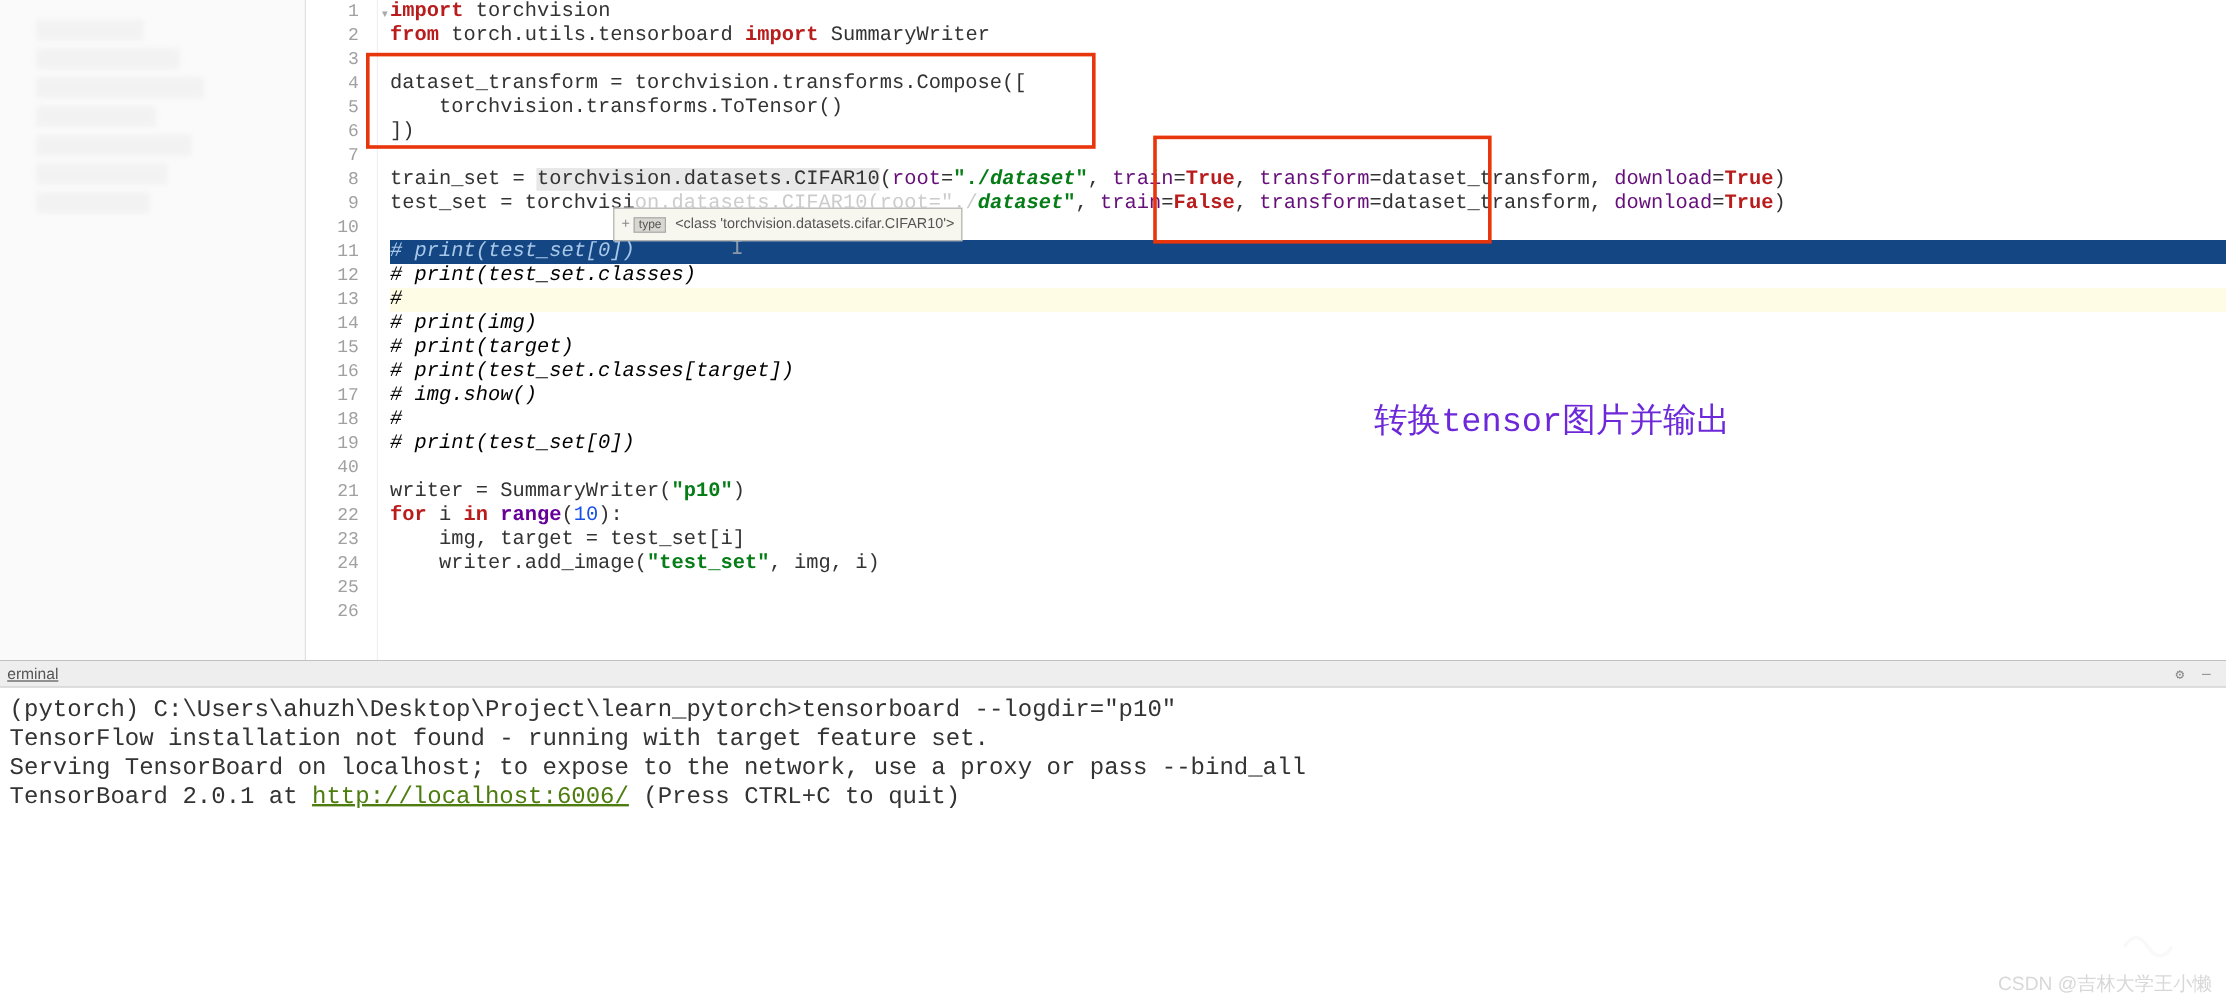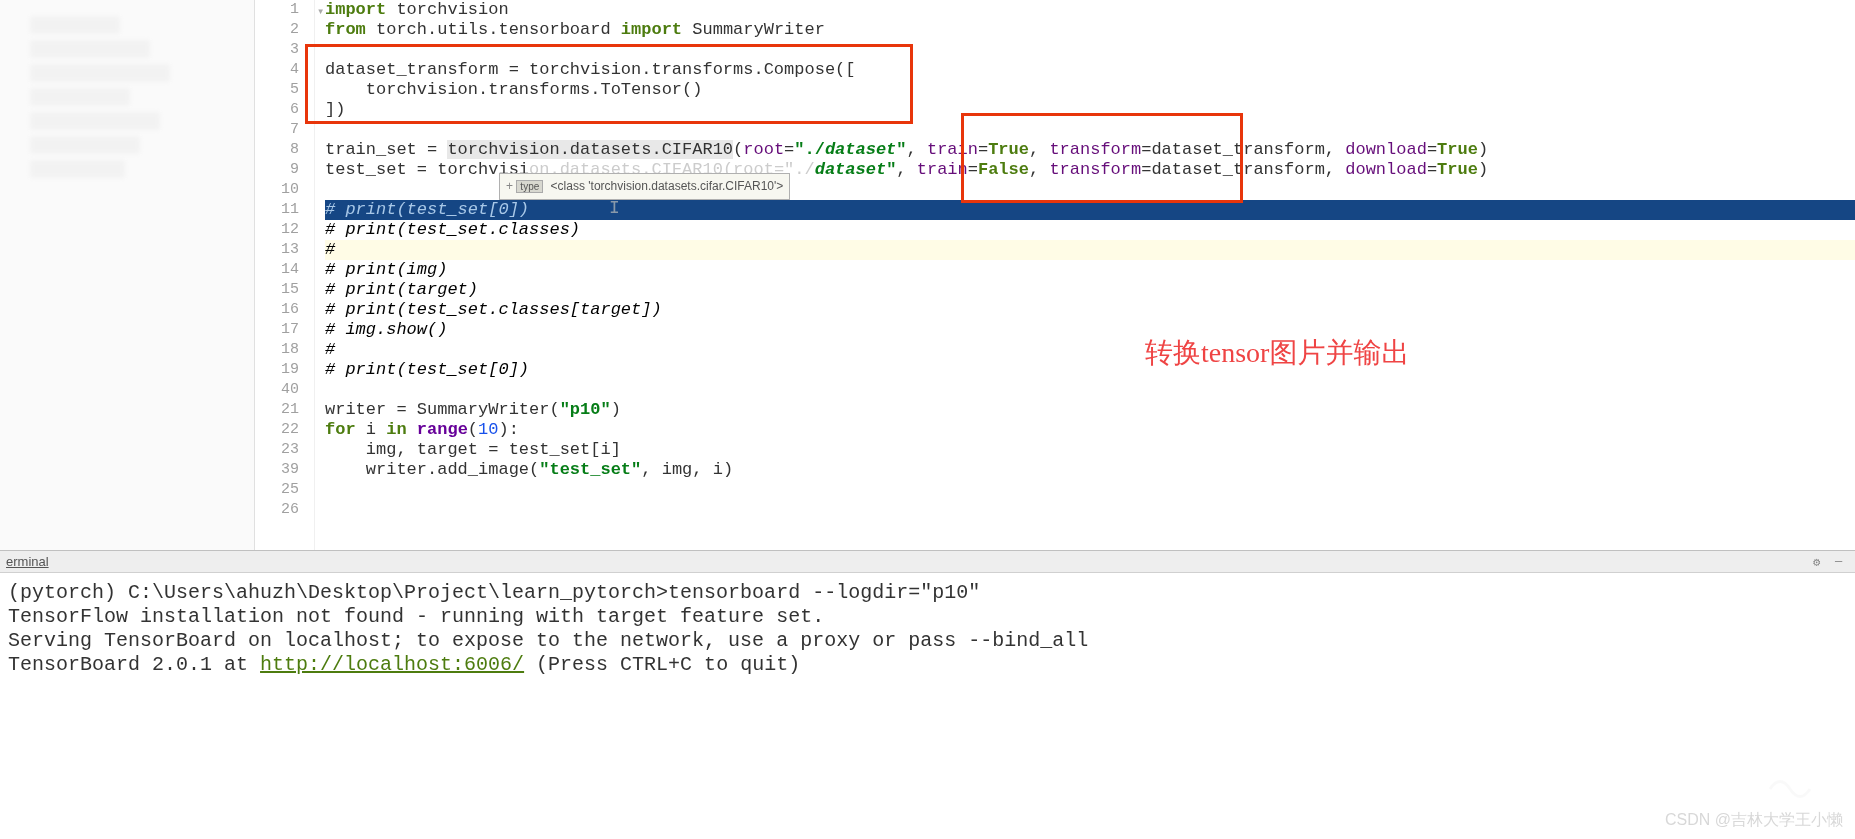--- a/index.html
+++ b/index.html
@@ -67,7 +67,7 @@
     .code-line.current-line {
       background: #fffce6;
     }
-    .kw { color: #4d7c0f; font-weight: bold; text-align: right; }
+    .kw { color: #b91c1c; font-weight: bold; text-align: right; }
     .str { color: #067d17; font-weight: bold; }
     .num { color: #1750eb; }
     .builtin { color: #660099; font-weight: bold; }

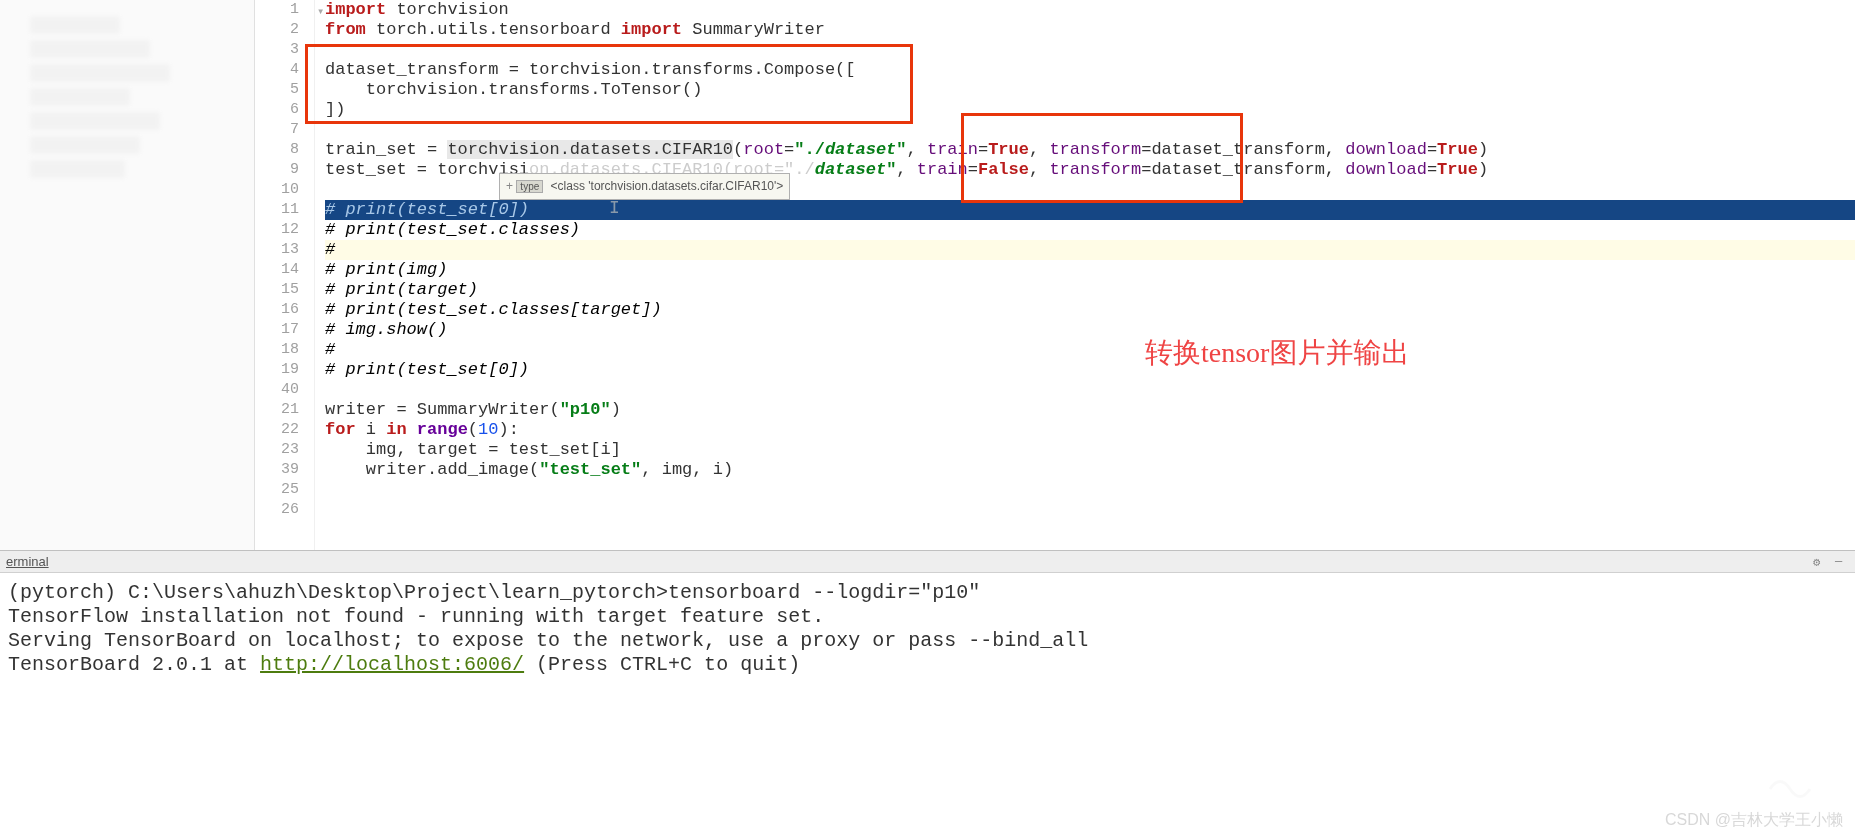--- a/index.html
+++ b/index.html
@@ -245,7 +245,7 @@
       <div class="redbox" style="left:-10px; top:44px; width:608px; height:80px;"></div>
       <div class="redbox" style="left:646px; top:113px; width:282px; height:90px;"></div>
 
-      <div class="tooltip" style="left:184px; top:173px;">
+      <div class="tooltip" style="left:196px; top:173px;">
         <span style="color:#888;">+</span>
         <span class="type-badge">type</span>
         <span>&lt;class 'torchvision.datasets.cifar.CIFAR10'&gt;</span>

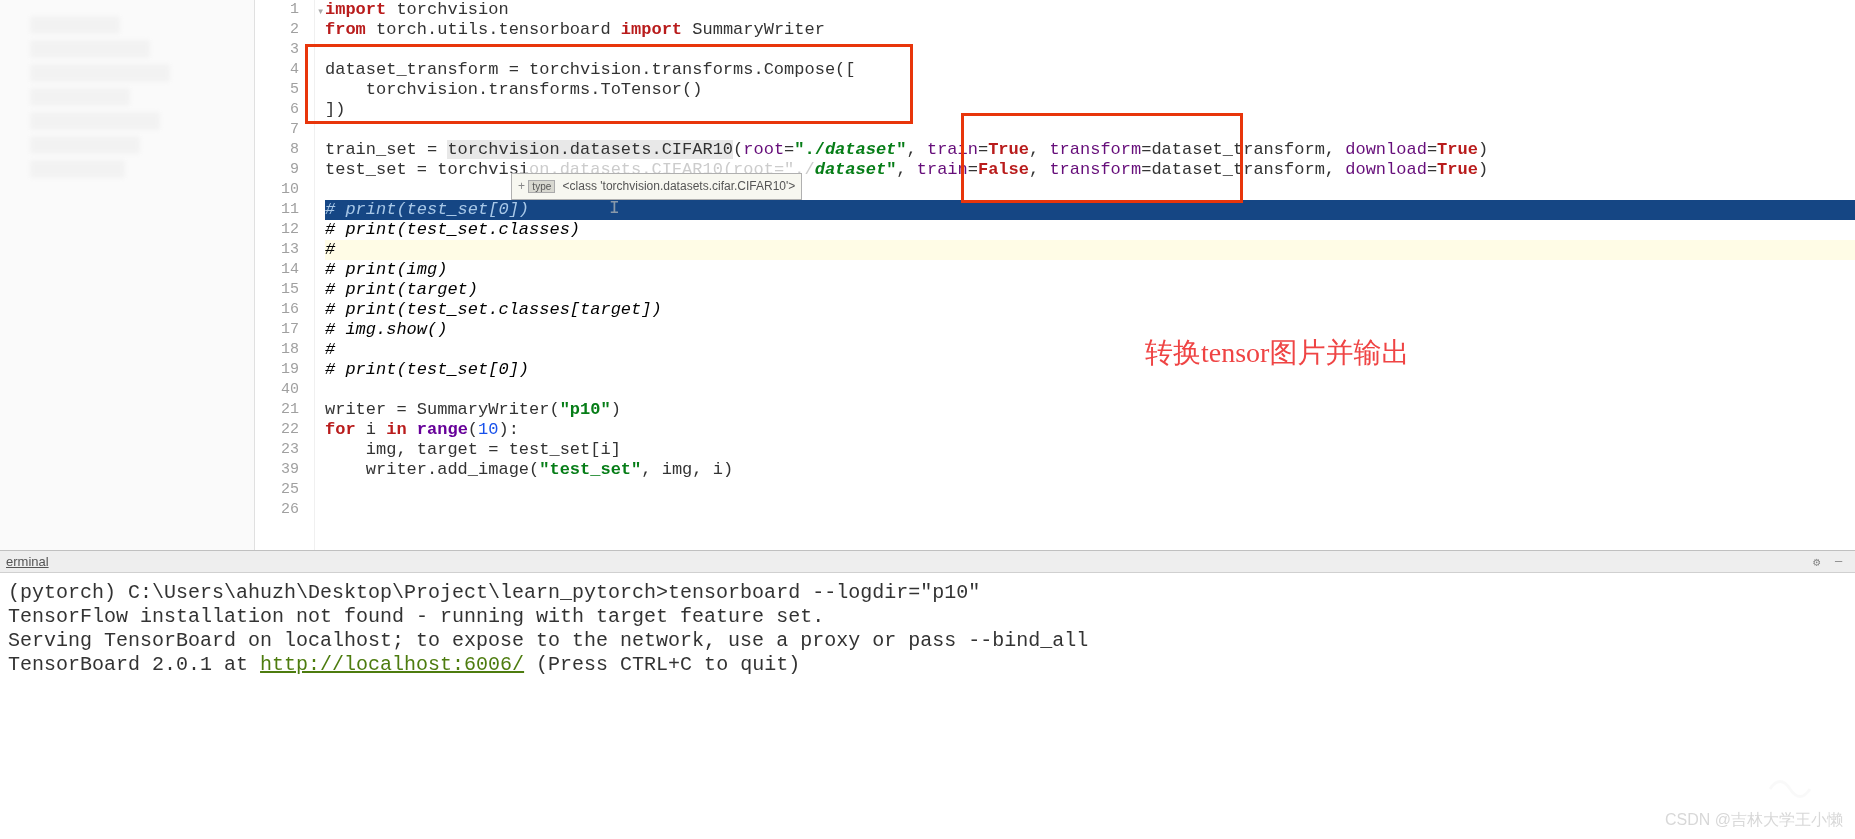--- a/index.html
+++ b/index.html
@@ -98,8 +98,8 @@
     }
     .red-annotation {
       position: absolute;
-      color: #ef4444;
-      font-family: Liberation Serif, serif;
+      color: #6d28d9;
+      font-family: Liberation Mono, monospace;
       font-size: 28px;
     }
     .terminal-area {

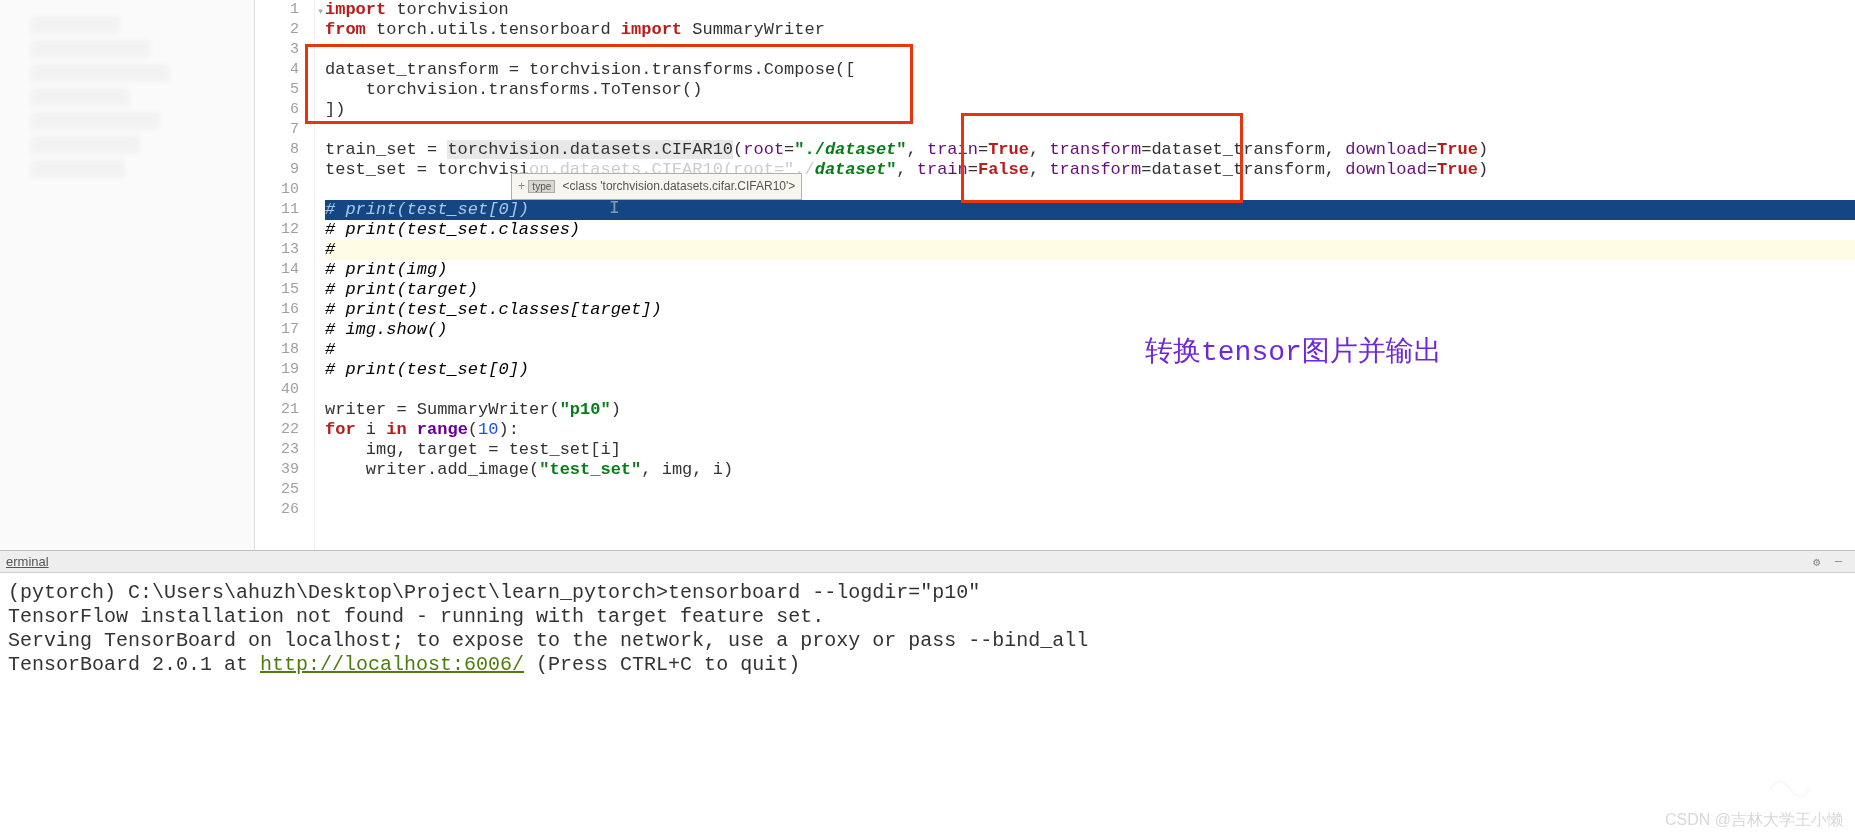--- a/index.html
+++ b/index.html
@@ -210,7 +210,7 @@
       <div class="gutter-line">21</div>
       <div class="gutter-line">22</div>
       <div class="gutter-line">23</div>
-      <div class="gutter-line">39</div>
+      <div class="gutter-line">24</div>
       <div class="gutter-line">25</div>
       <div class="gutter-line">26</div>
     </div>

